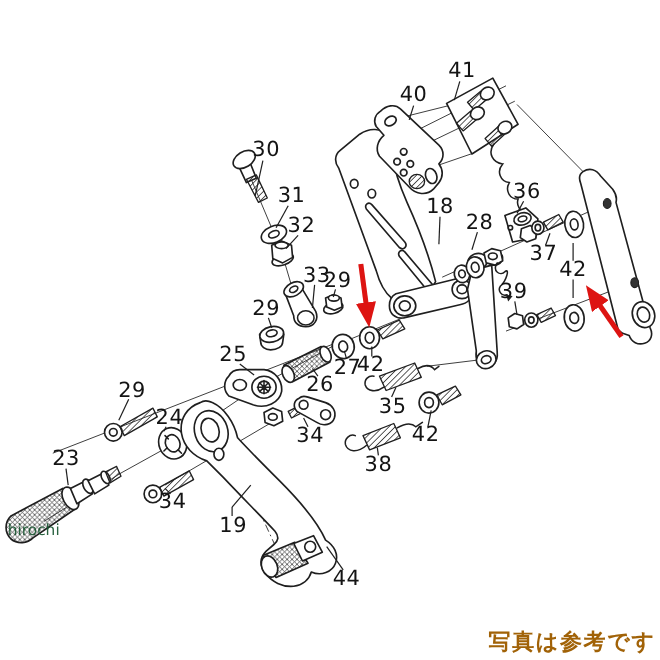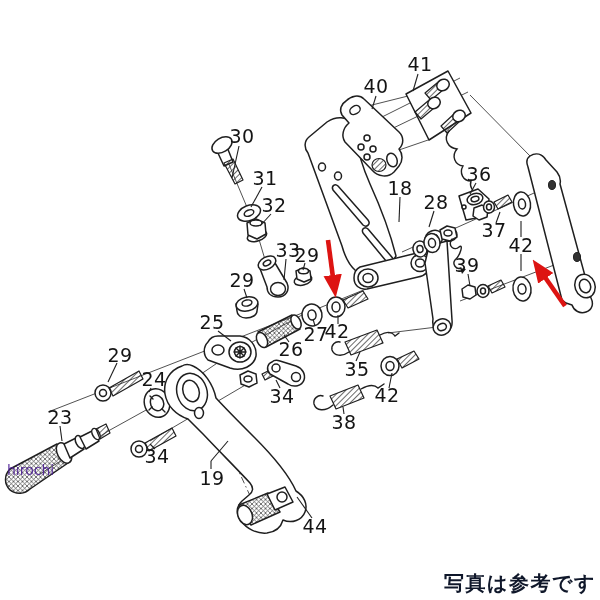--- a/index.html
+++ b/index.html
@@ -13,7 +13,7 @@
   .c{stroke:#3d3d3d;stroke-width:0.9;fill:none;}
   .dash{stroke-dasharray:7 3 1.5 3;}
   .plabel{font:19px "DejaVu Sans",sans-serif;fill:#141414;dominant-baseline:central;letter-spacing:0.5px;}
-  .watermark{position:absolute;left:7px;top:462px;font-size:14px;color:#4c1d95;opacity:0.9;
+  .watermark{position:absolute;left:7px;top:474px;font-size:14px;color:#14532d;opacity:0.9;
              font-family:"DejaVu Sans",sans-serif;}
   .caption{position:absolute;right:4px;top:570px;font-size:20px;font-weight:600;color:#0f172a;
            letter-spacing:1.5px;font-family:Liberation Mono, monospace;text-align:right;}

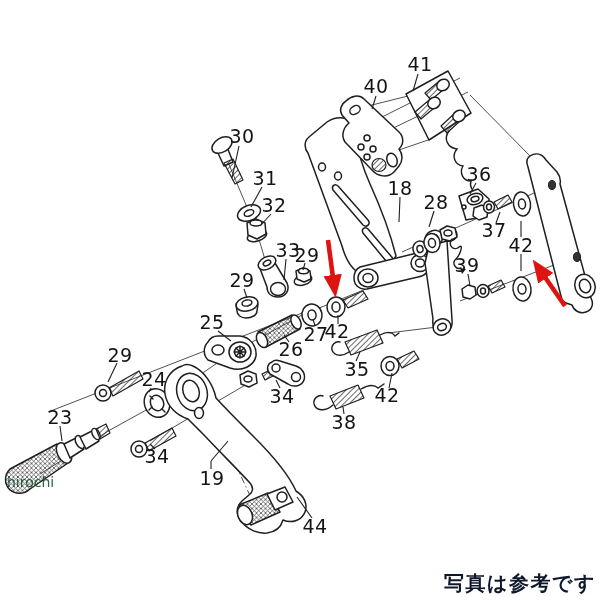--- a/index.html
+++ b/index.html
@@ -15,7 +15,7 @@
   .plabel{font:19px "DejaVu Sans",sans-serif;fill:#141414;dominant-baseline:central;letter-spacing:0.5px;}
   .watermark{position:absolute;left:7px;top:474px;font-size:14px;color:#14532d;opacity:0.9;
              font-family:"DejaVu Sans",sans-serif;}
-  .caption{position:absolute;right:4px;top:570px;font-size:20px;font-weight:600;color:#0f172a;
+  .caption{position:absolute;right:4px;top:570px;font-size:20px;font-weight:600;color:#a16207;
            letter-spacing:1.5px;font-family:Liberation Mono, monospace;text-align:right;}
 </style>
 </head>

